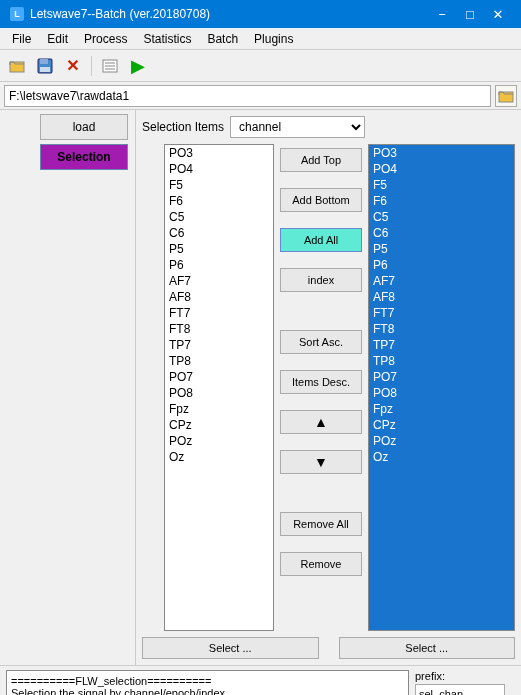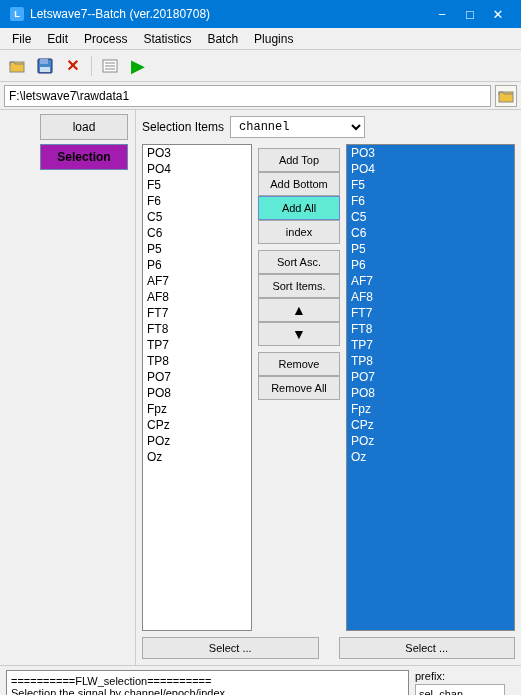--- a/index.html
+++ b/index.html
@@ -160,7 +160,6 @@
       font-size: 12px;
       padding: 0 4px;
       width: 135px;
-      font-family: Liberation Mono, monospace;
     }
 
     .lists-row {

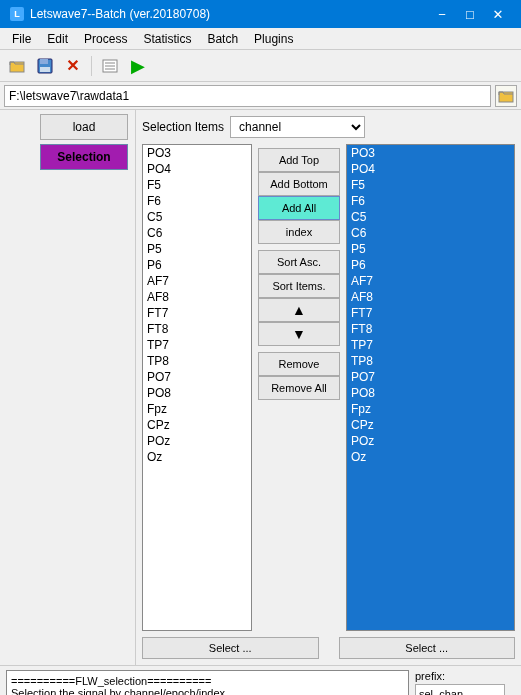--- a/index.html
+++ b/index.html
@@ -166,6 +166,7 @@
       display: flex;
       gap: 6px;
       flex: 1;
+      margin-left: 22px;
     }
     .list-box {
       width: 110px;

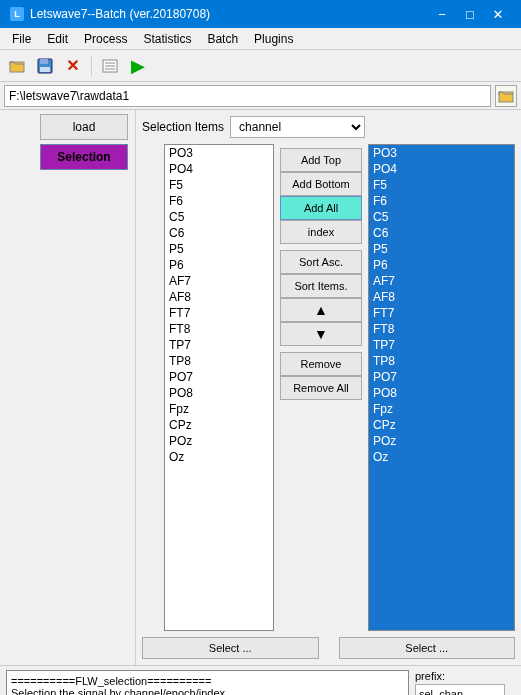--- a/index.html
+++ b/index.html
@@ -185,7 +185,7 @@
     .middle-btns {
       display: flex;
       flex-direction: column;
-      gap: 0;
+      gap: 16px;
       justify-content: flex-start;
       padding-top: 4px;
     }

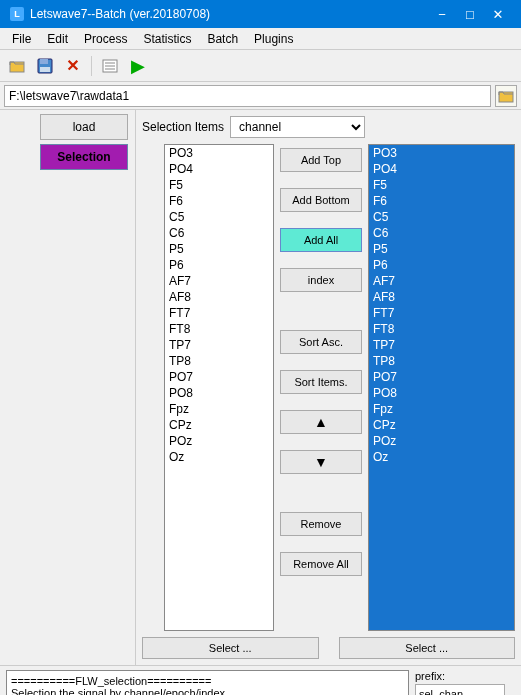--- a/index.html
+++ b/index.html
@@ -383,7 +383,7 @@
         <button class="mid-btn">index</button>
         <div class="mid-gap"></div>
         <button class="mid-btn">Sort Asc.</button>
-        <button class="mid-btn">Sort Items.</button>
+        <button class="mid-btn">Items Desc.</button>
         <button class="mid-btn arrow">▲</button>
         <button class="mid-btn arrow">▼</button>
         <div class="mid-gap"></div>

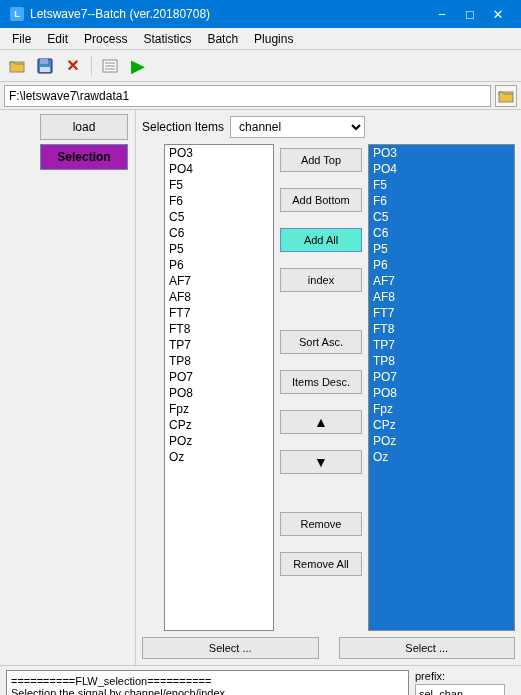--- a/index.html
+++ b/index.html
@@ -387,8 +387,8 @@
         <button class="mid-btn arrow">▲</button>
         <button class="mid-btn arrow">▼</button>
         <div class="mid-gap"></div>
+        <button class="mid-btn">Remove All</button>
         <button class="mid-btn">Remove</button>
-        <button class="mid-btn">Remove All</button>
       </div>
 
       <div class="right-list" id="right-list">

